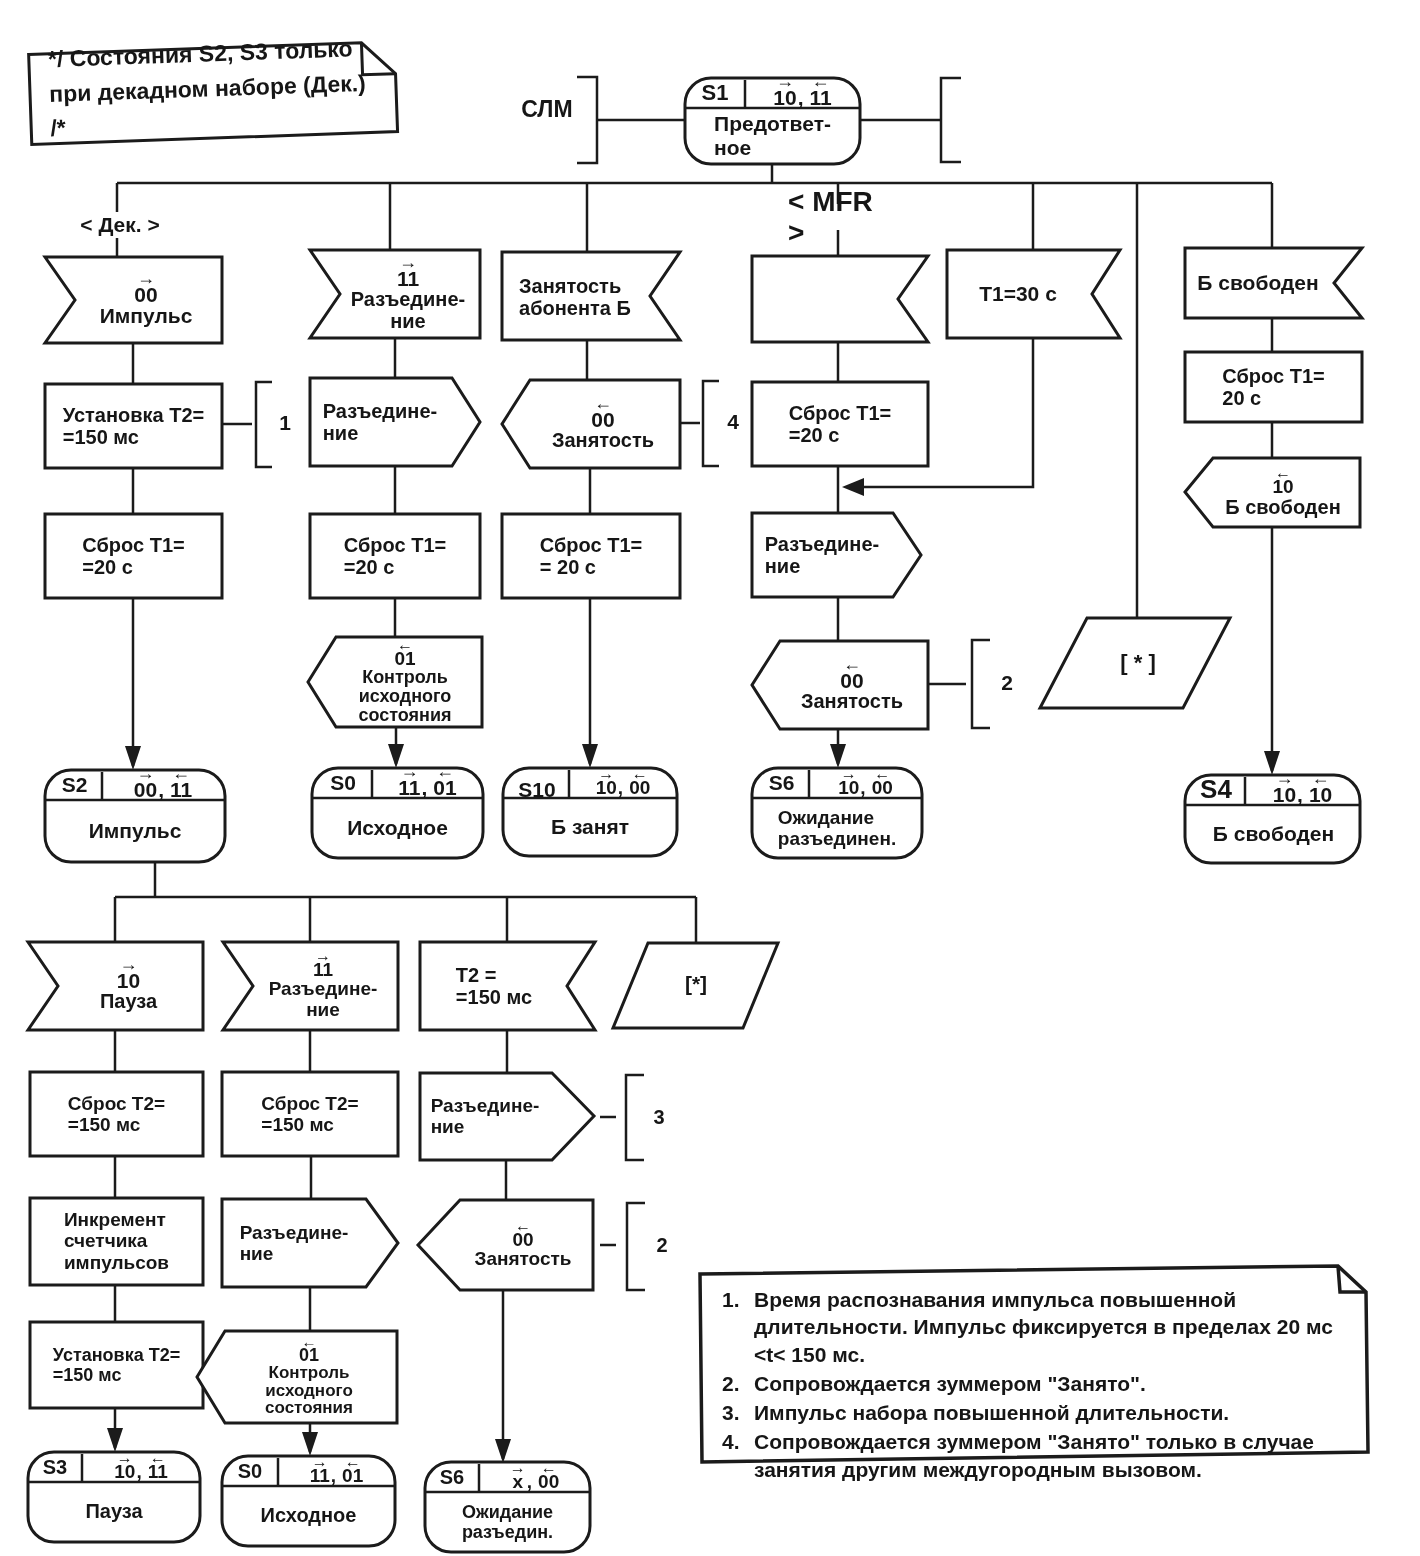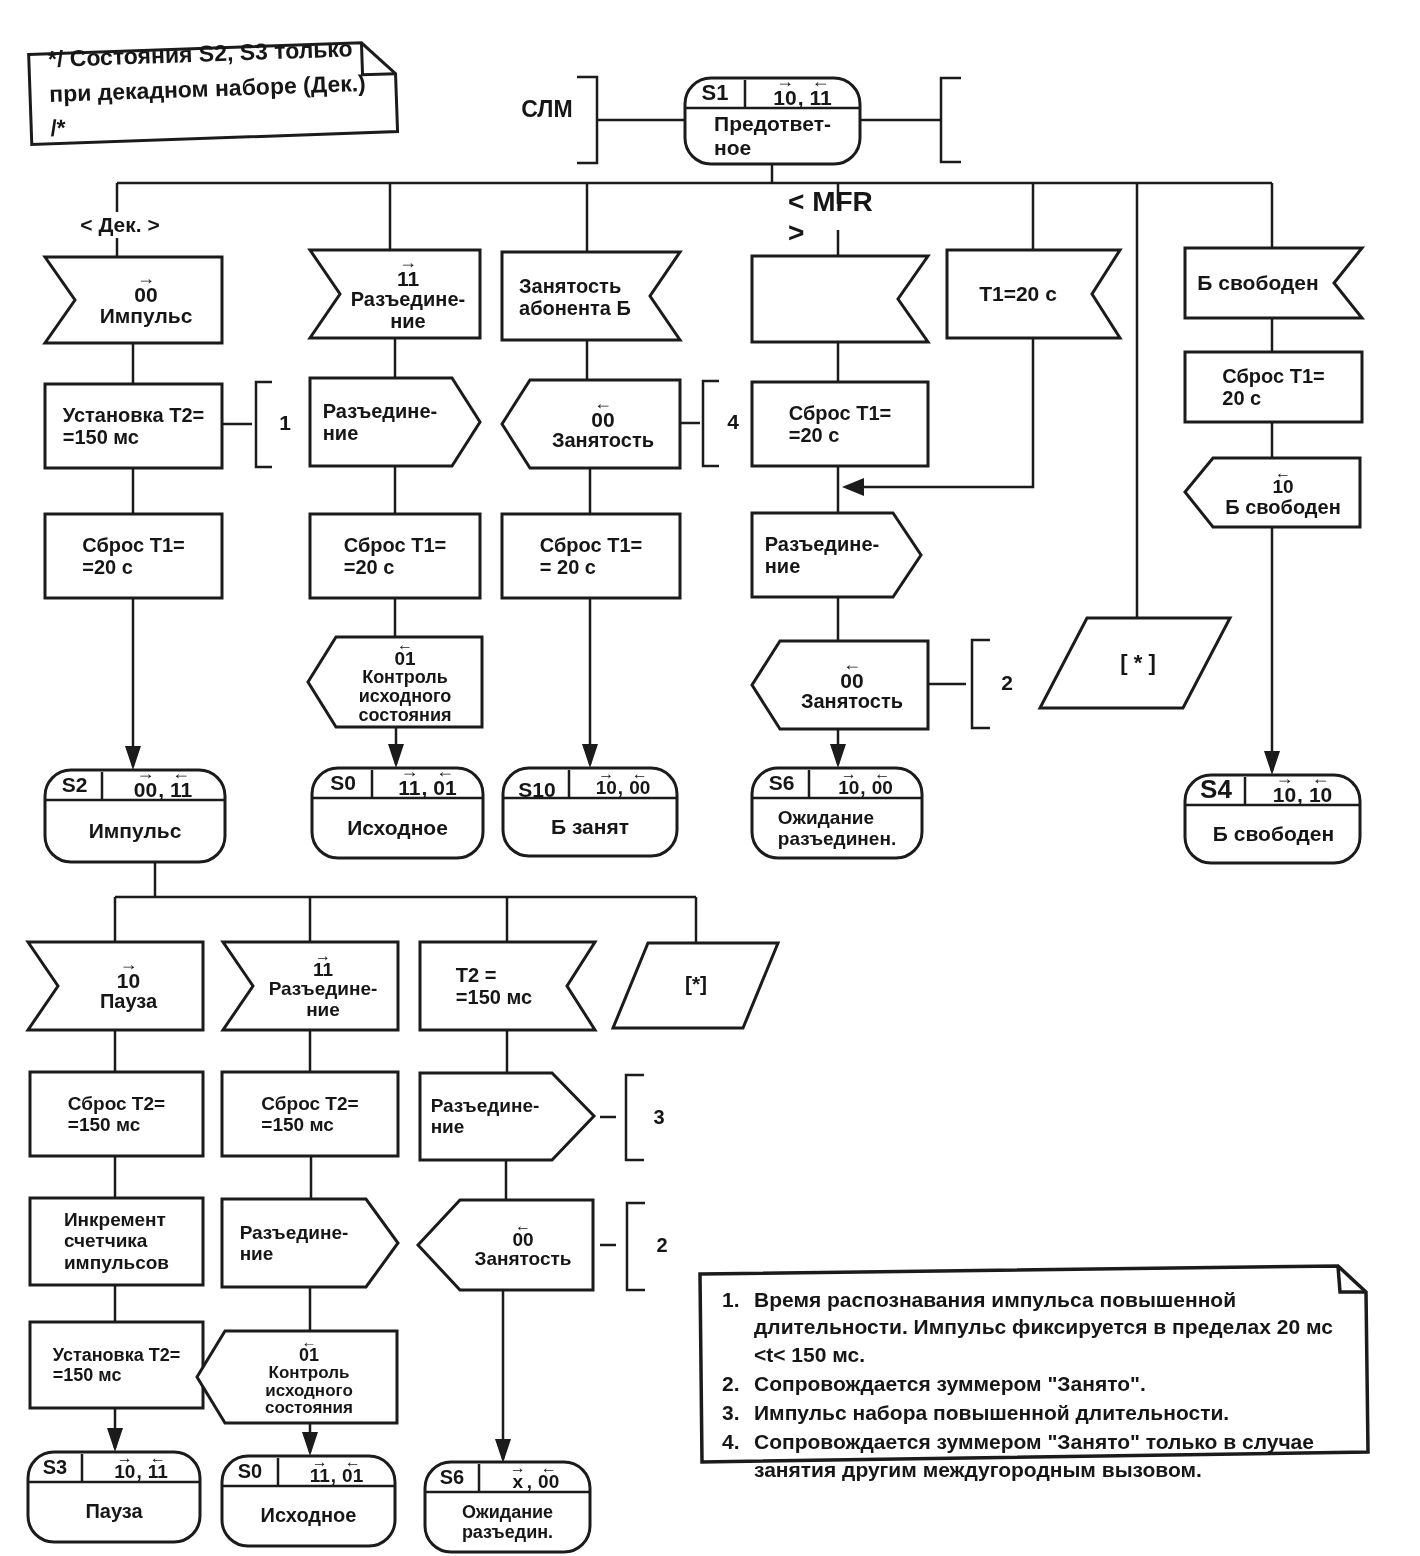--- a/index.html
+++ b/index.html
@@ -240,7 +240,7 @@
 </div>
 <div class="lbl" style="left:506px;top:258px;width:138px;height:78px;font-size:20px">Занятость
 абонента Б</div>
-<div class="lbl" style="left:950px;top:258px;width:136px;height:72px;font-size:21px">Т1=20 с</div>
+<div class="lbl" style="left:950px;top:258px;width:136px;height:72px;font-size:21px">Т1=30 с</div>
 <div class="lbl" style="left:1188px;top:258px;width:140px;height:50px;font-size:21px">Б свободен</div>
 
 <div class="lbl" style="left:47px;top:388px;width:173px;height:76px;font-size:20px">Установка Т2=

